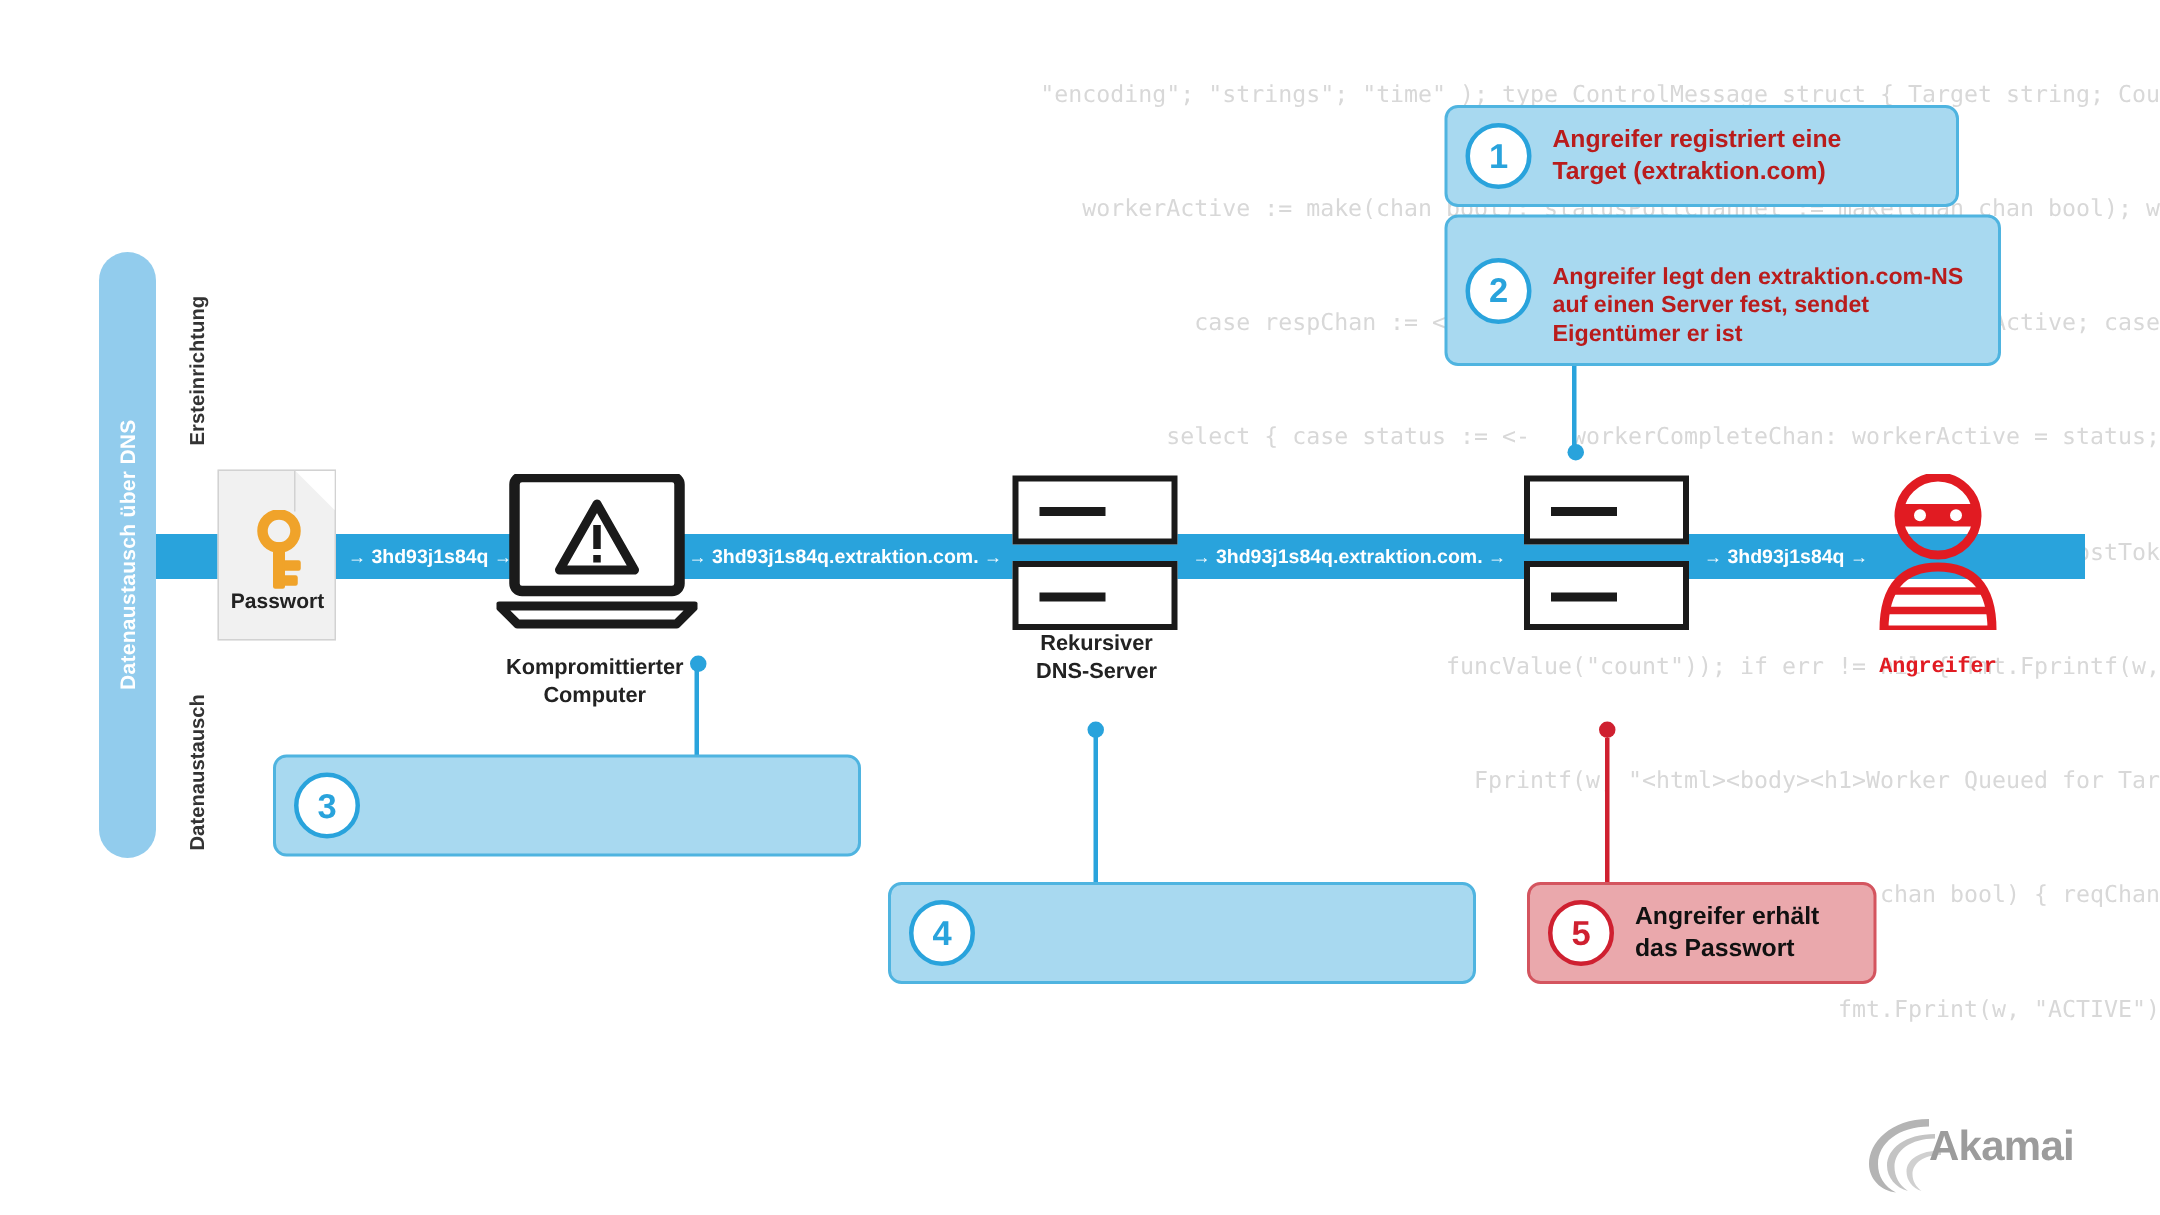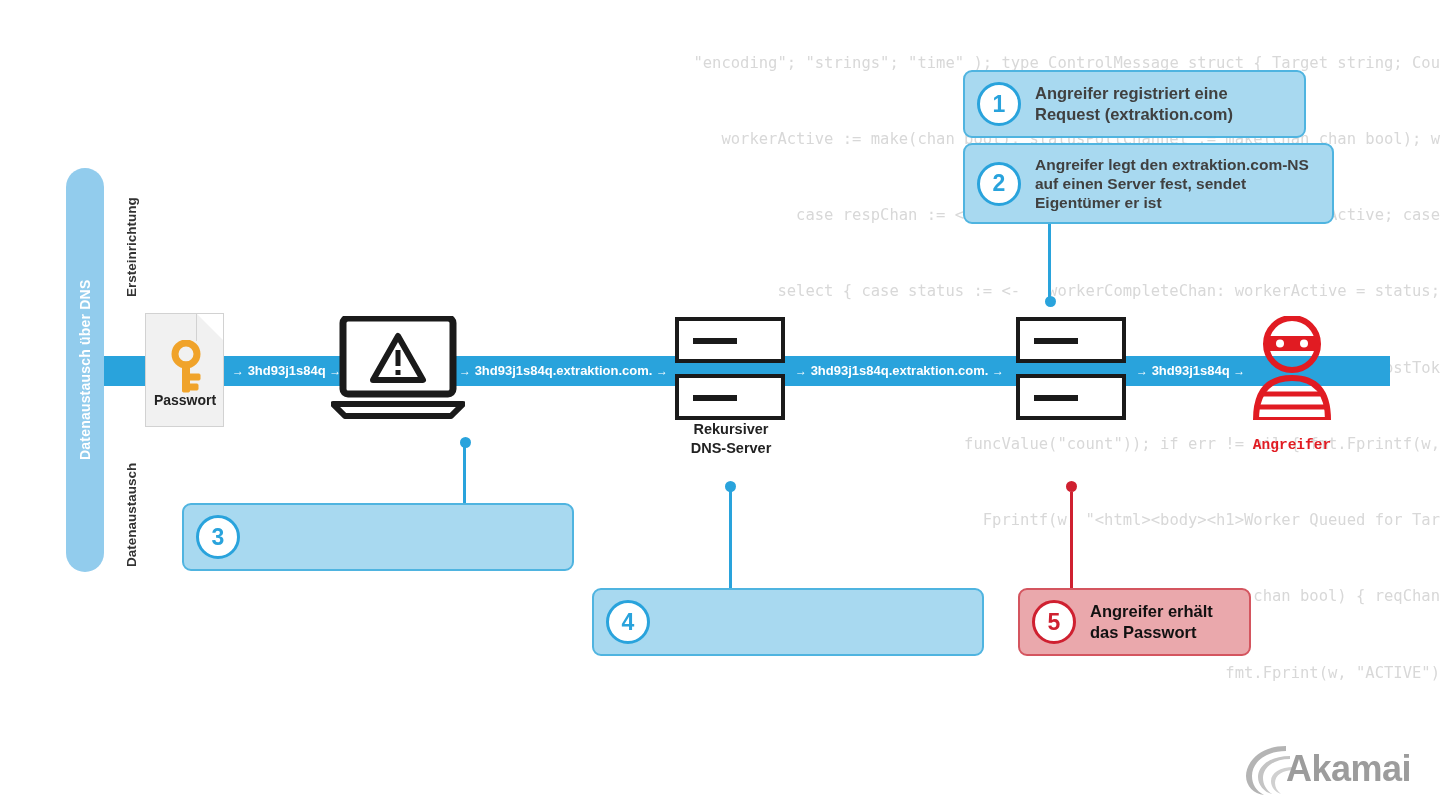--- a/index.html
+++ b/index.html
@@ -175,7 +175,7 @@
   .ctext {
     font-size: 16.5px;
     line-height: 21px;
-    color: #404040;
+    color: #b91c1c;
     font-weight: bold;
   }
   .callout.red .ctext { color: #111; }

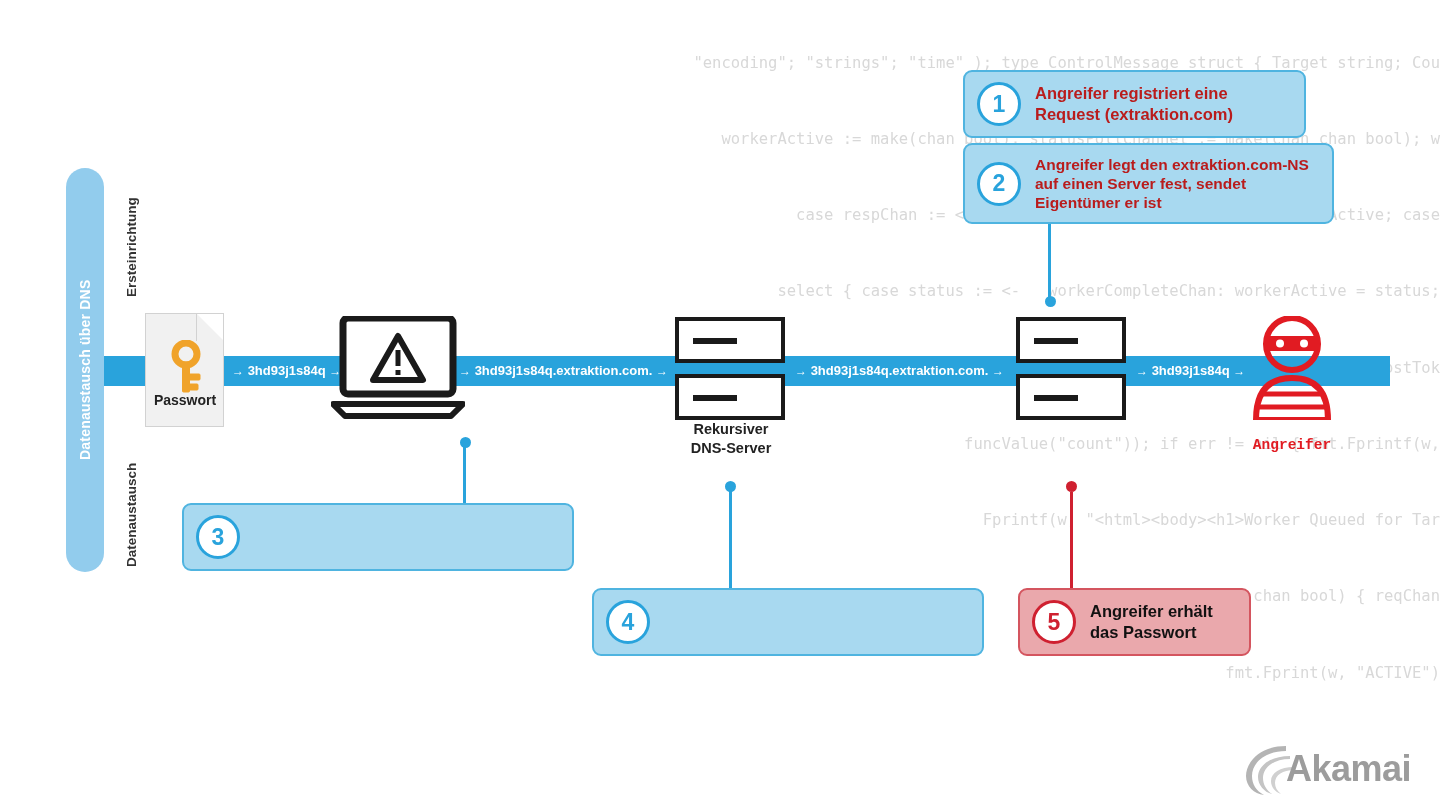--- a/index.html
+++ b/index.html
@@ -345,7 +345,7 @@
     <div class="badge">1</div>
     <div class="ctext">
       <span>Angreifer registriert eine</span><br>
-      <span>Request (extraktion.com)</span>
+      <span>Target (extraktion.com)</span>
     </div>
   </div>
 

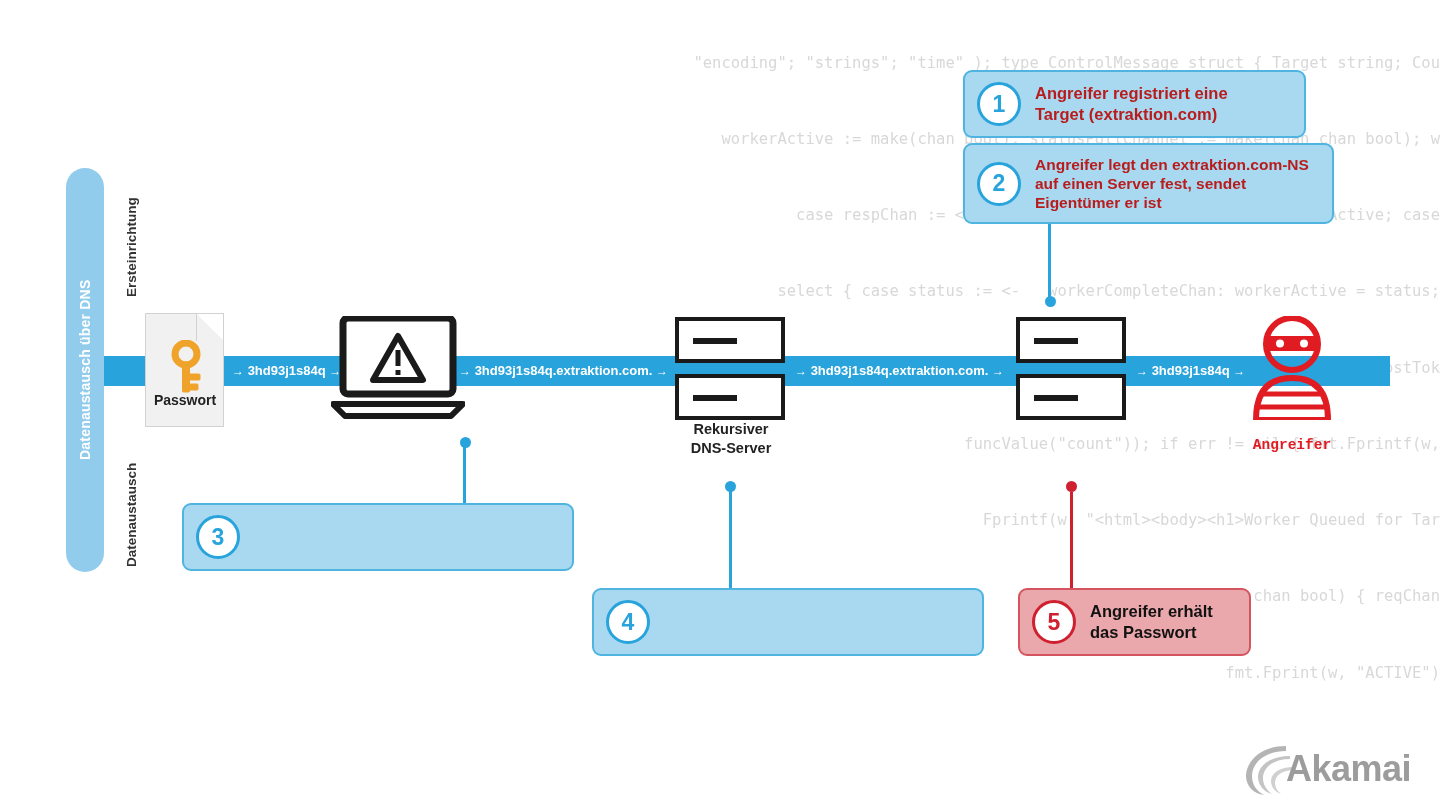--- a/index.html
+++ b/index.html
@@ -351,7 +351,7 @@
 
   <div class="callout" style="left:963px; top:143px; width:371px;">
     <div class="badge">2</div>
-    <div class="ctext" style="font-size:15.5px; line-height:19px;">
+    <div class="ctext" style="font-size:15.5px; line-height:19px;margin-top:20px;">
       <span>Angreifer legt den extraktion.com-NS</span><br>
       <span>auf einen Server fest, sendet</span><br>
       <span>Eigentümer er ist</span>

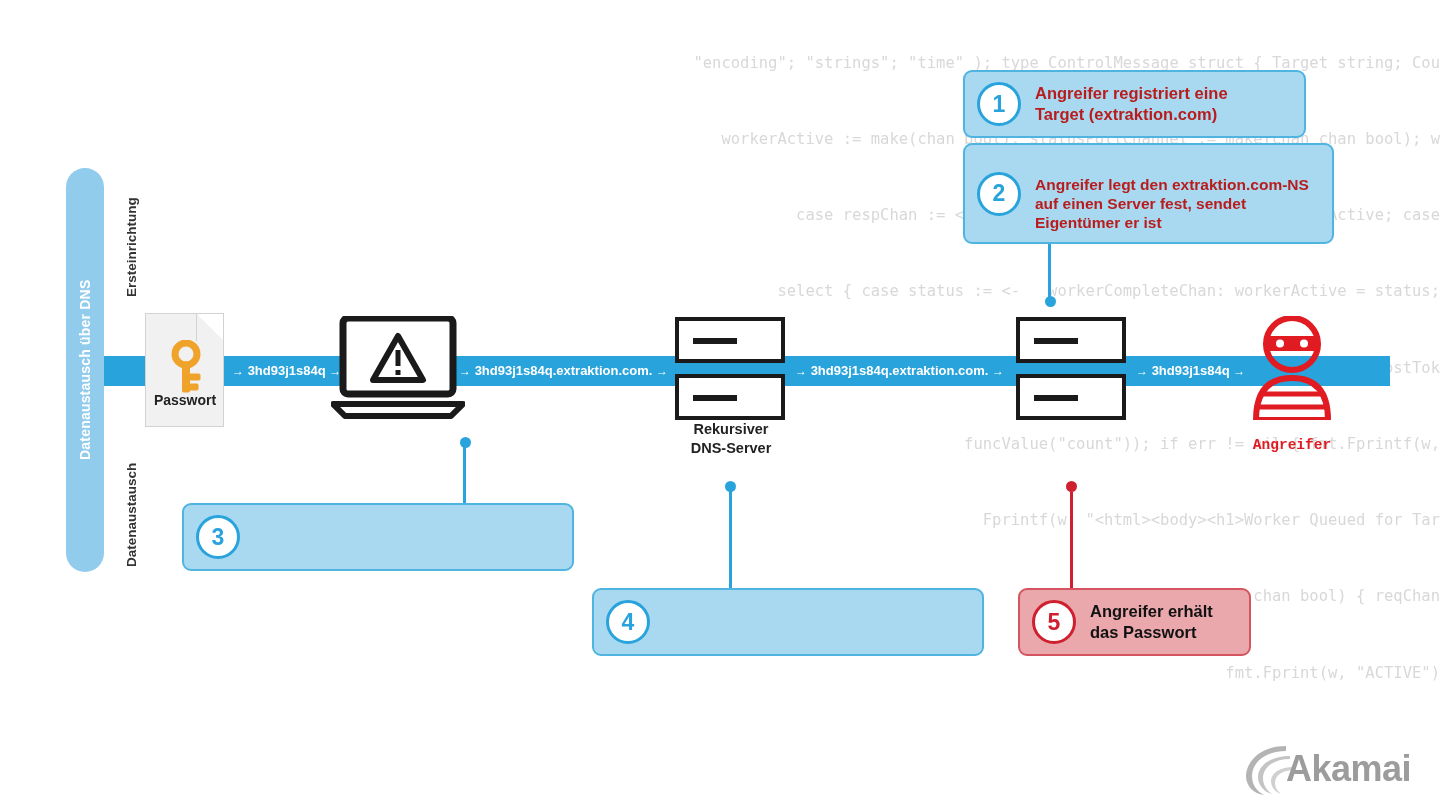--- a/index.html
+++ b/index.html
@@ -274,6 +274,10 @@
     <rect x="64.5" y="34" width="5" height="16" fill="#1a1a1a"></rect>
     <rect x="64.5" y="54" width="5" height="5" fill="#1a1a1a"></rect>
   </svg>
+  <div class="node-caption" style="left:304px; top:436px; width:185px;">
+    <span>Kompromittierter</span><br>
+    <span>Computer</span>
+  </div>
 
   <div class="server" style="left:675px; top:317px;">
     <div class="unit u1">

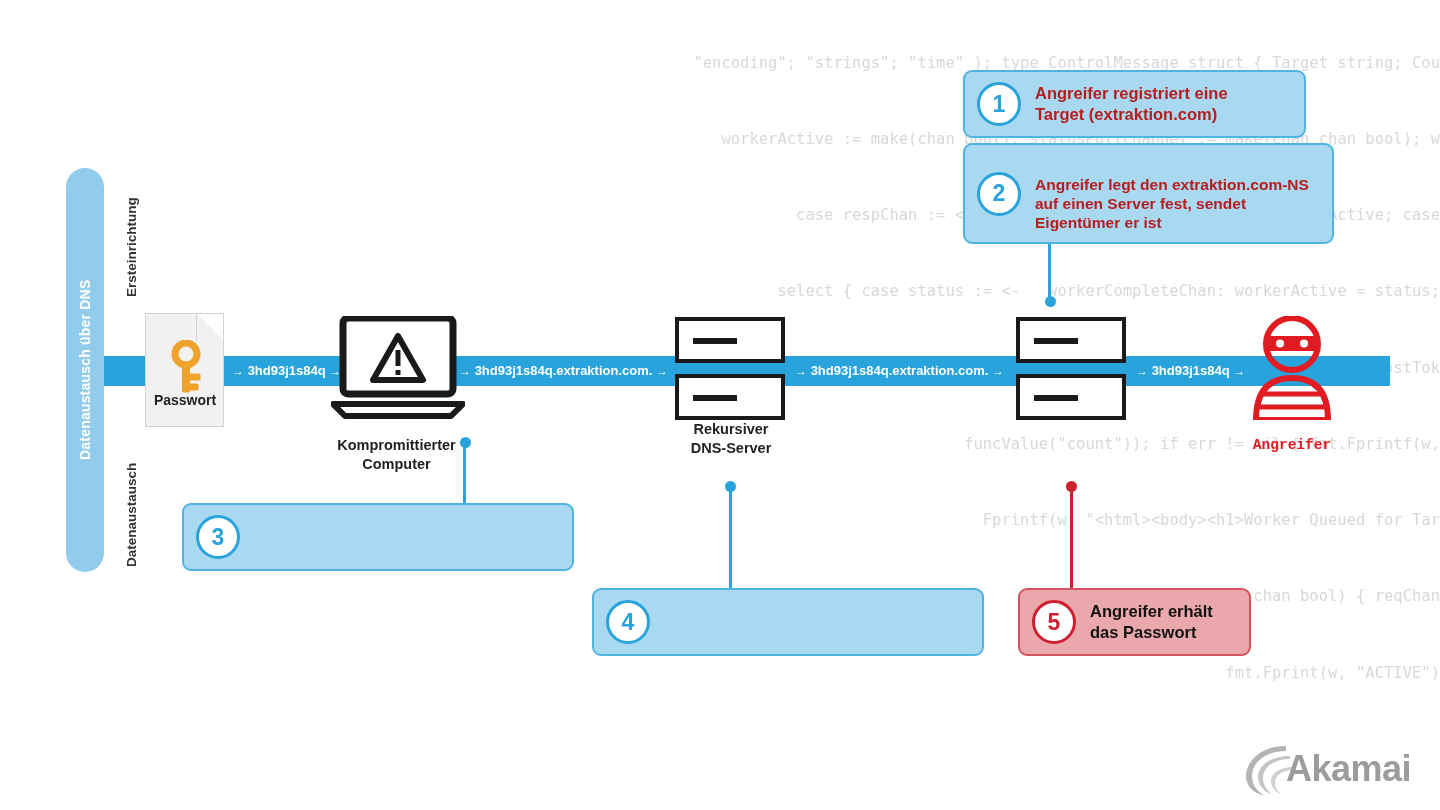--- a/index.html
+++ b/index.html
@@ -206,7 +206,7 @@
   .logo-text {
     position: absolute;
     left: 44px; top: 6px;
-    font-size: 36px;
+    font-size: 28px;
     font-weight: bold;
     color: #9c9c9c;
     letter-spacing: -.5px;

